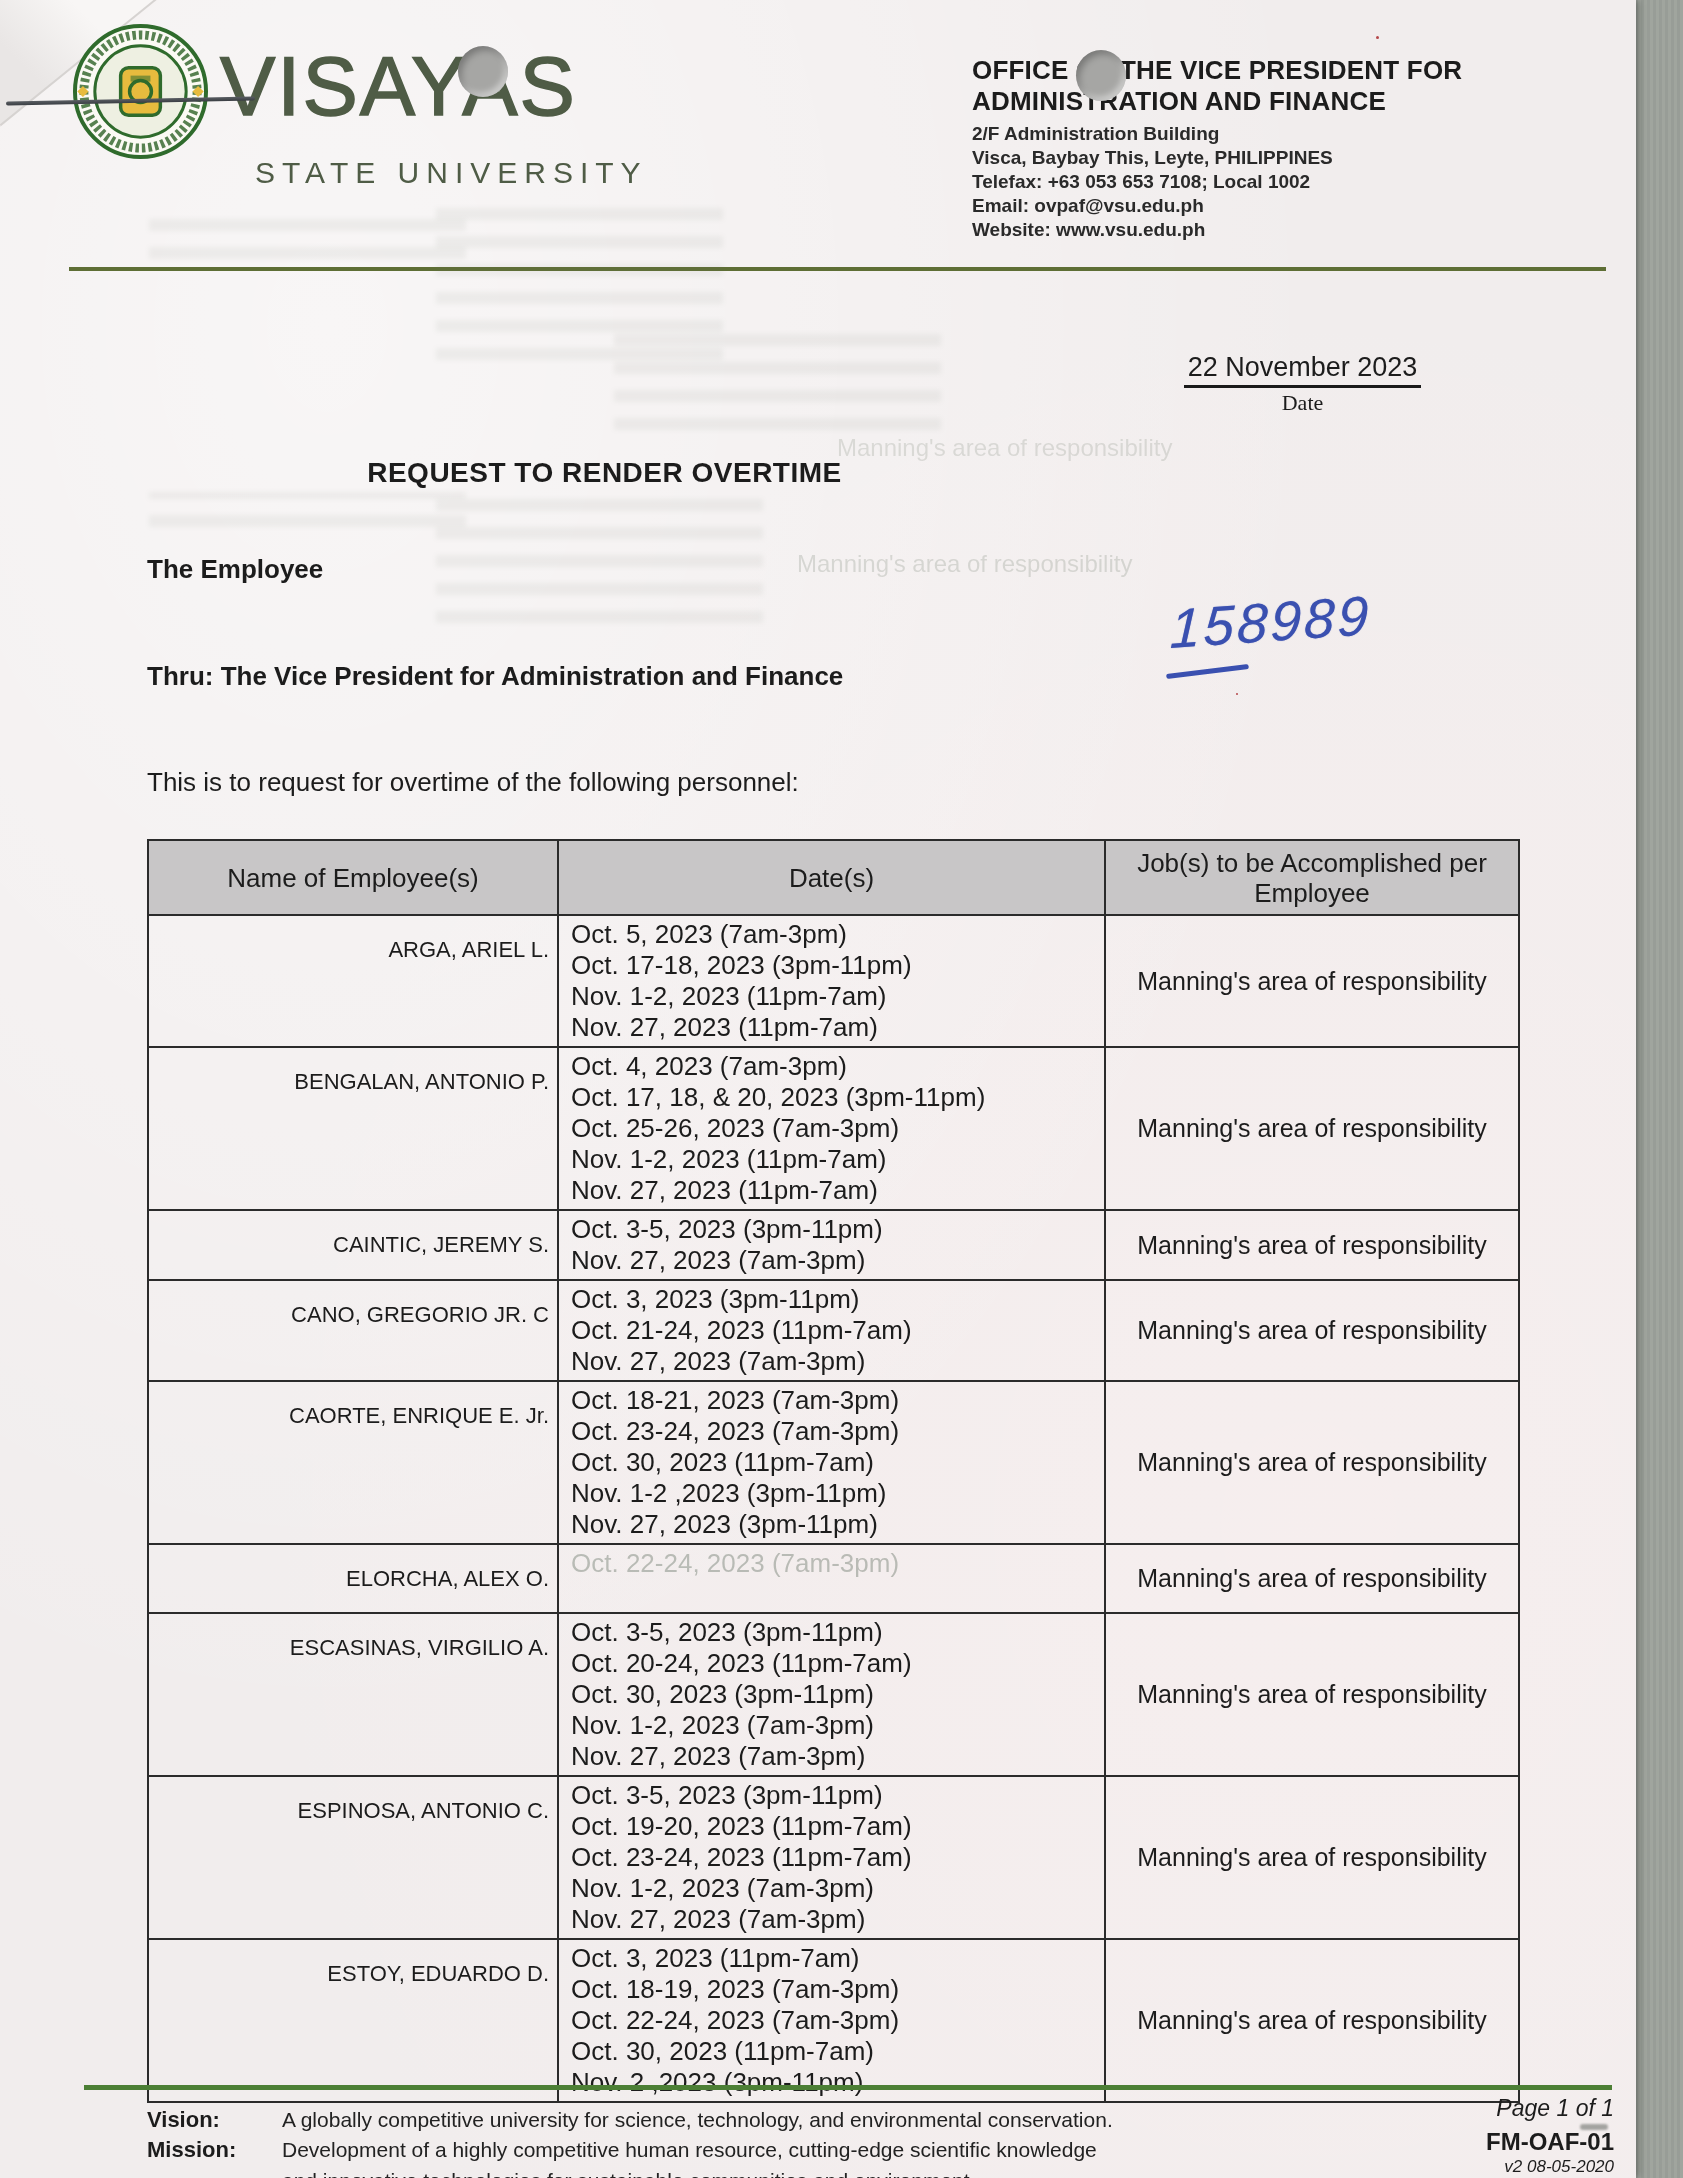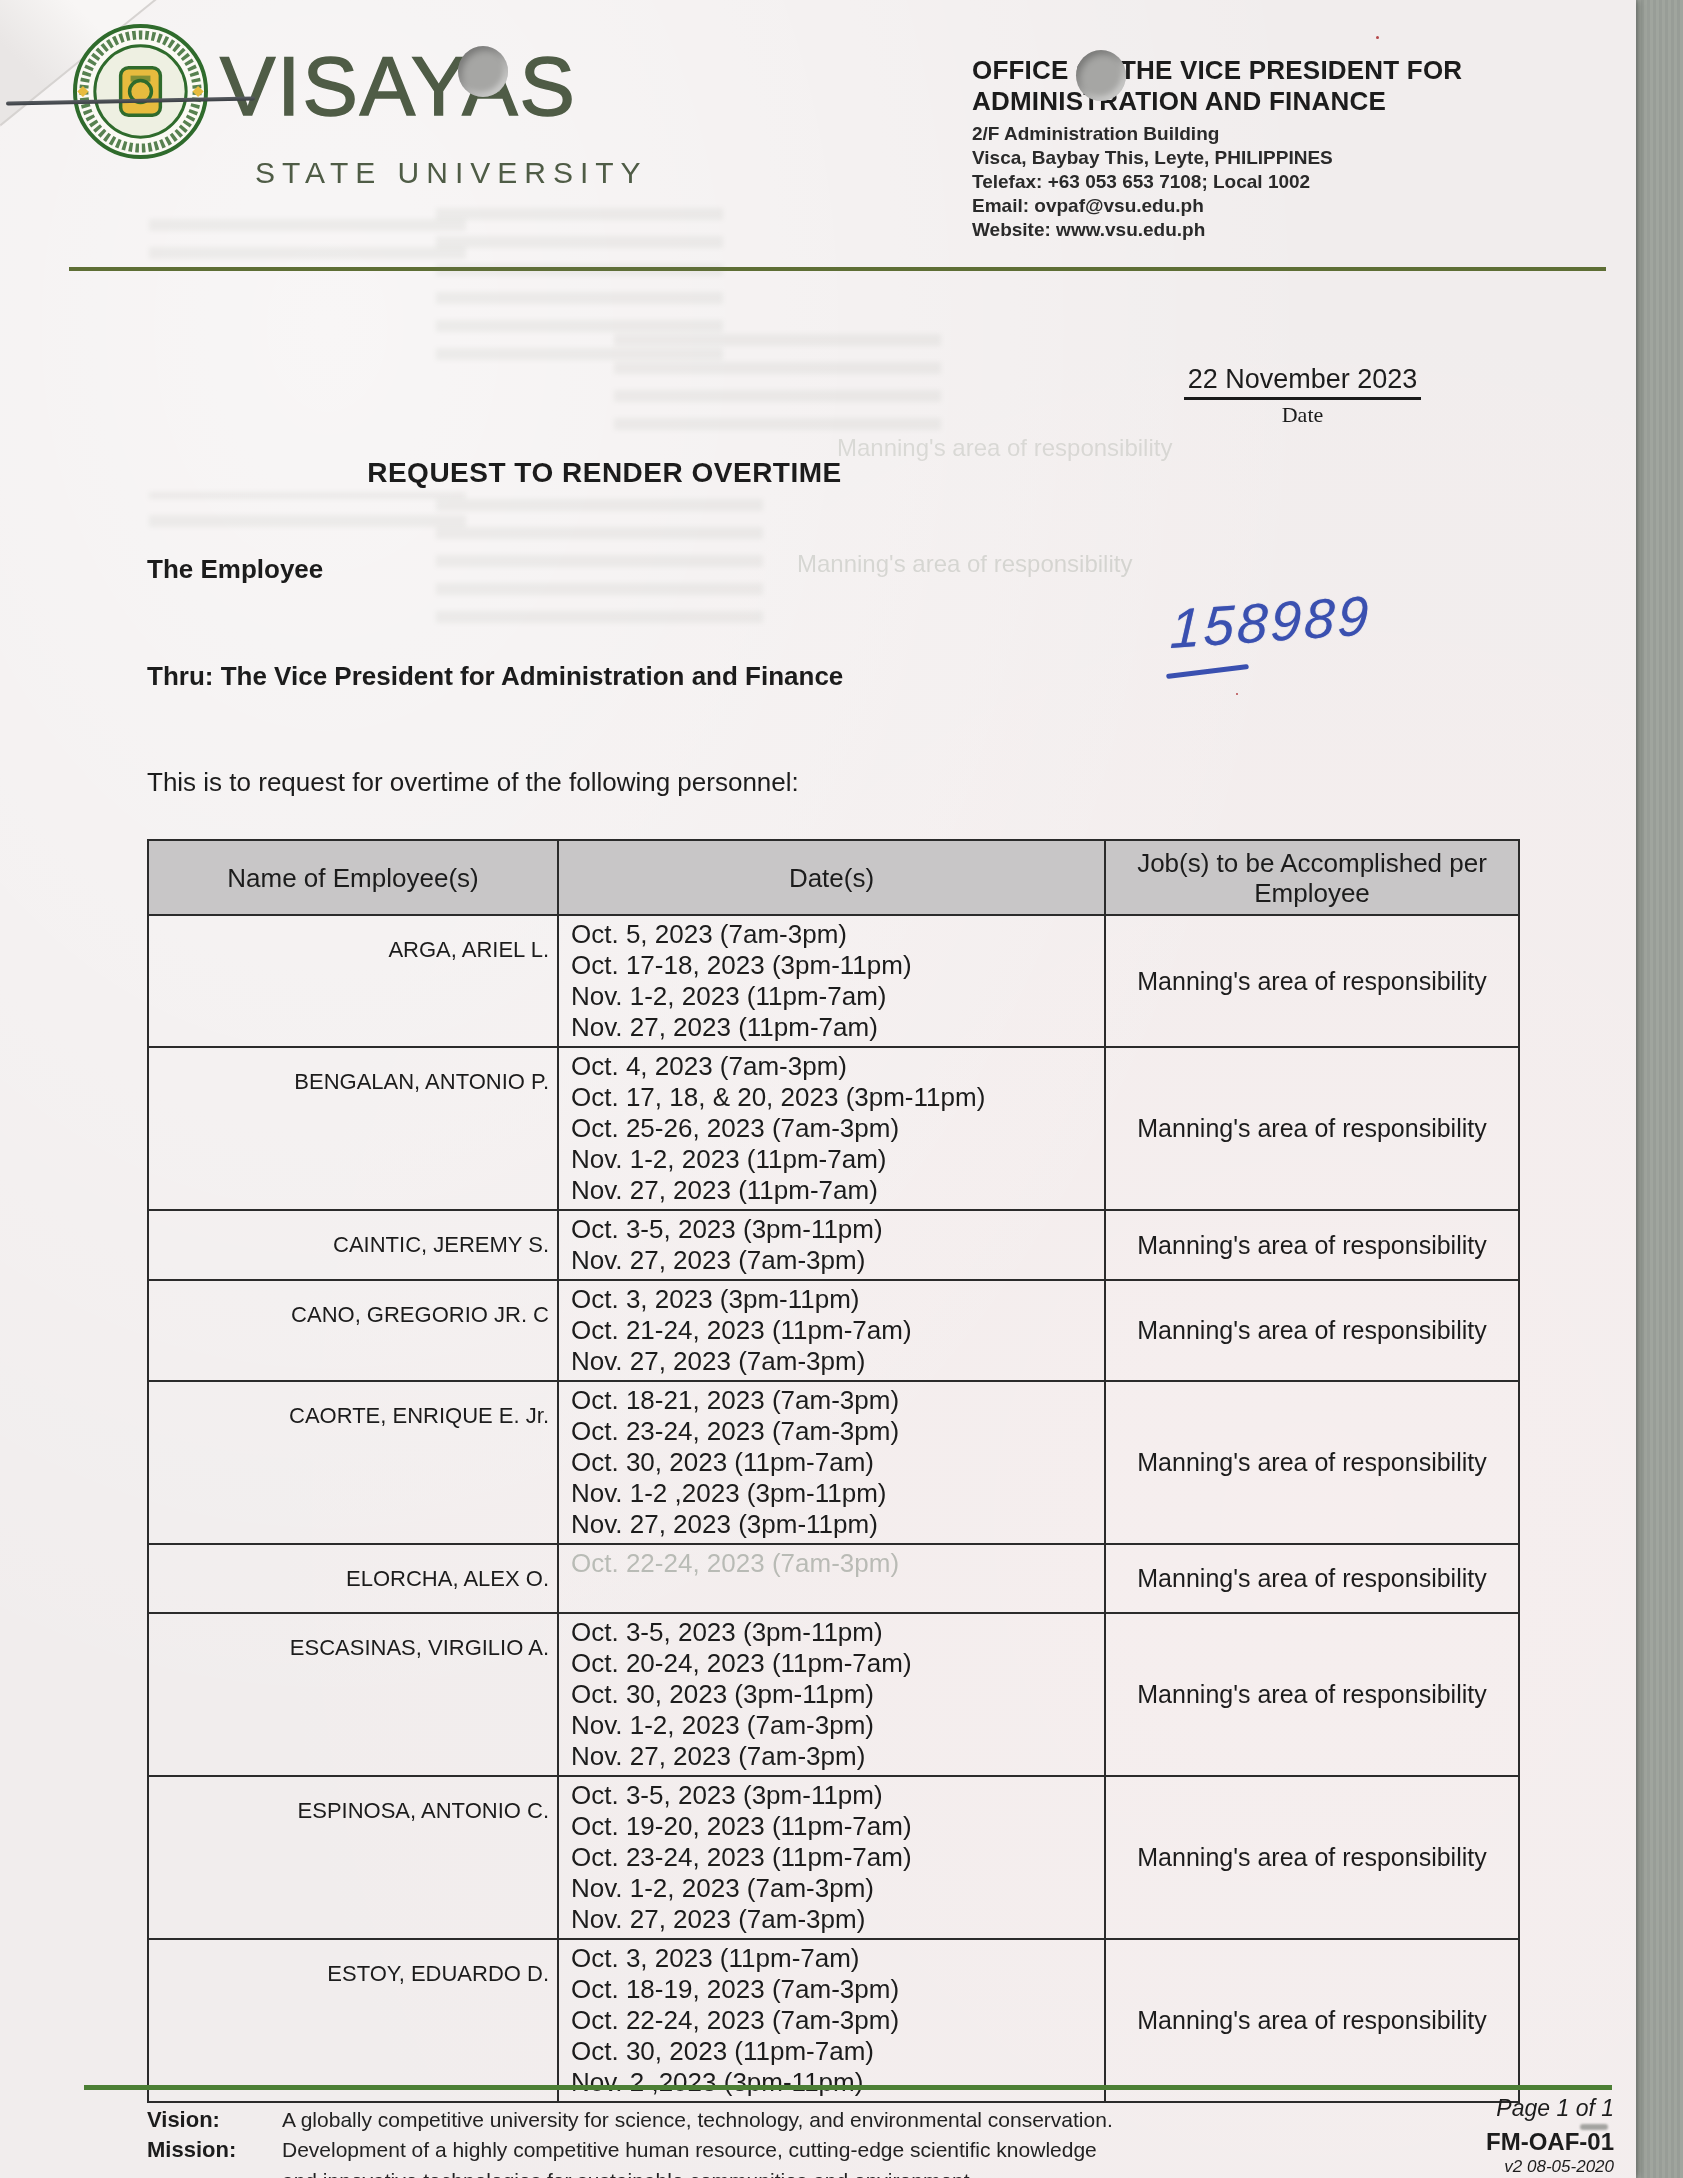--- a/index.html
+++ b/index.html
@@ -45,7 +45,7 @@
   .hole-2{left:1076px;top:50px;}
   .rule-top{position:absolute;left:69px;top:267px;width:1537px;height:4px;background:#5e6e35;}
   
-  .date-block{position:absolute;left:1139px;top:364px;width:327px;text-align:center;}
+  .date-block{position:absolute;left:1139px;top:352px;width:327px;text-align:center;}
   .date-value{display:inline-block;font-size:27px;padding:0 4px 2px 4px;
         border-bottom:3px solid #1a1a1a;}
   .date-label{font-size:22px;margin-top:2px;font-family:Liberation Serif, serif;}

